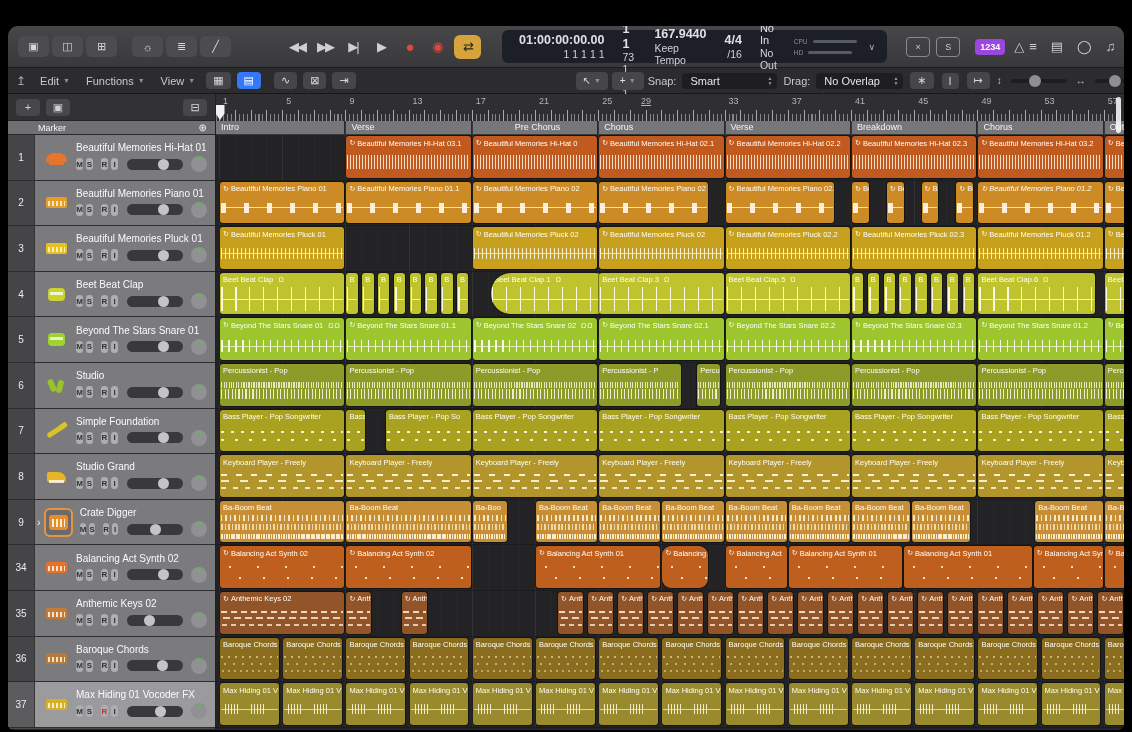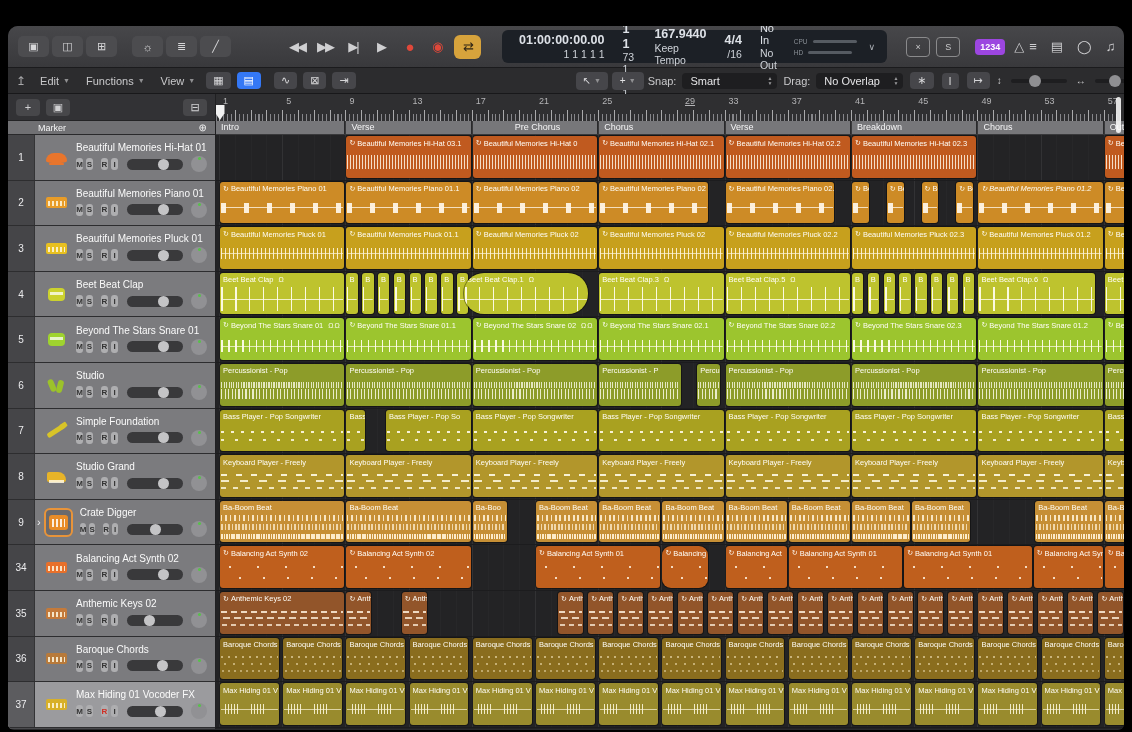--- a/index.html
+++ b/index.html
@@ -601,7 +601,7 @@
           <span class="rnum" style="left: 259.8px;">17</span>
           <span class="rnum" style="left: 323px;">21</span>
           <span class="rnum" style="left: 386.2px;">25</span>
-          <span class="rnum" style="left: 469px; text-decoration: underline;">29</span>
+          <span class="rnum" style="left: 425px; text-decoration: underline;">29</span>
           <span class="rnum" style="left: 512.6px;">33</span>
           <span class="rnum" style="left: 575.8px;">37</span>
           <span class="rnum" style="left: 639px;">41</span>

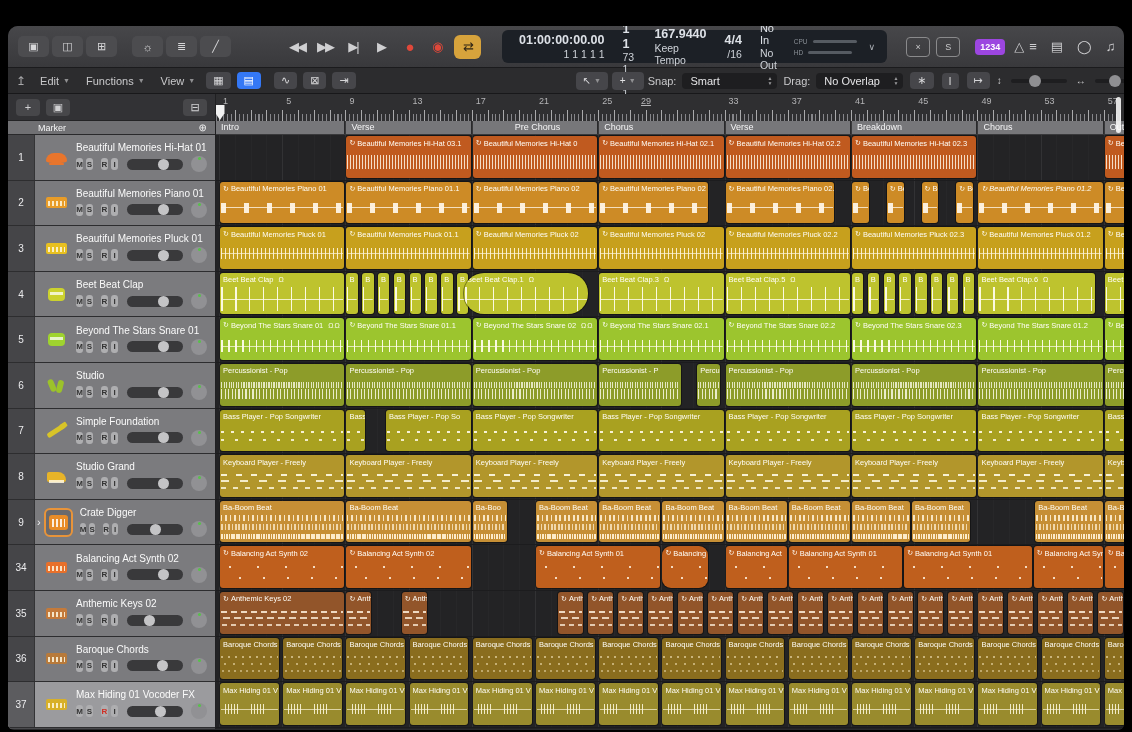--- a/index.html
+++ b/index.html
@@ -657,6 +657,13 @@
               </div>
               <div class="wave"></div>
             </div>
+            <div class="region w-hihat" style="left: 762.4px; width: 124.4px; background: rgb(192, 90, 31);">
+              <div class="rtitle">
+                <span class="rloop">↻</span>
+                <span>Beautiful Memories Hi-Hat 03.2</span>
+              </div>
+              <div class="wave"></div>
+            </div>
             <div class="region w-hihat" style="left: 888.8px; width: 45.4px; background: rgb(192, 90, 31);">
               <div class="rtitle">
                 <span class="rloop">↻</span>

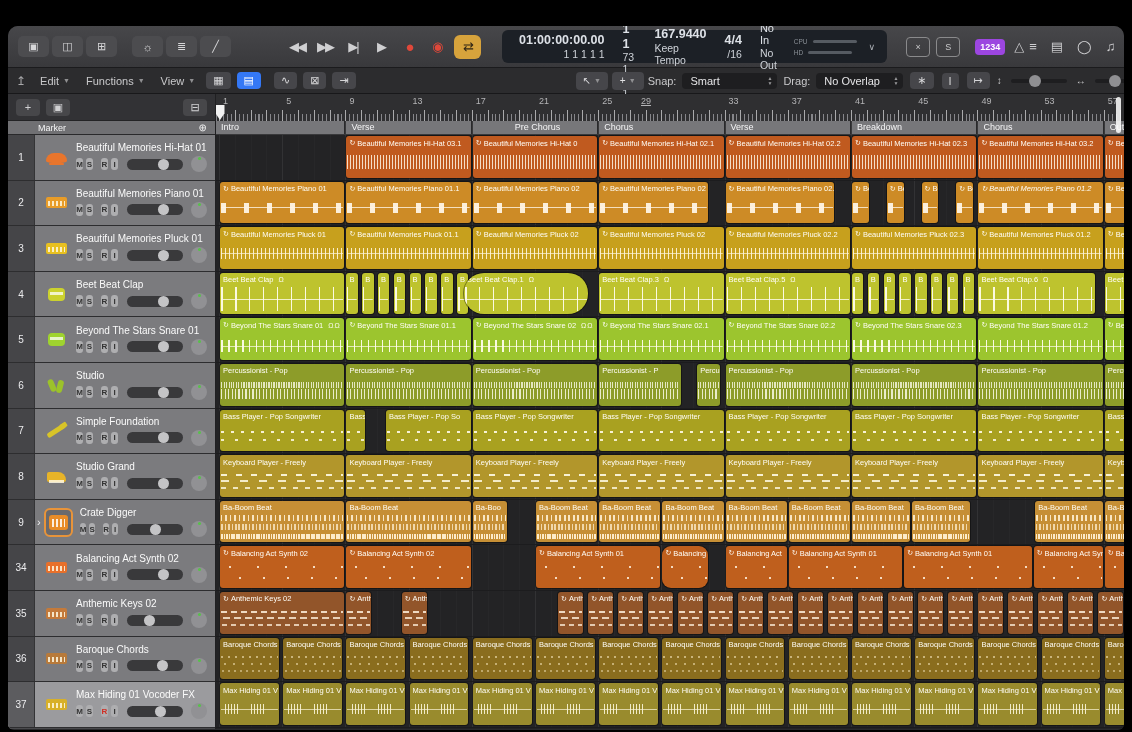--- a/index.html
+++ b/index.html
@@ -759,13 +759,6 @@
               </div>
               <div class="wave"></div>
             </div>
-            <div class="region w-pluck" style="left: 130.4px; width: 124.4px; background: rgb(199, 160, 29);">
-              <div class="rtitle">
-                <span class="rloop">↻</span>
-                <span>Beautiful Memories Pluck 01.1</span>
-              </div>
-              <div class="wave"></div>
-            </div>
             <div class="region w-pluck" style="left: 256.8px; width: 124.4px; background: rgb(199, 160, 29);">
               <div class="rtitle">
                 <span class="rloop">↻</span>

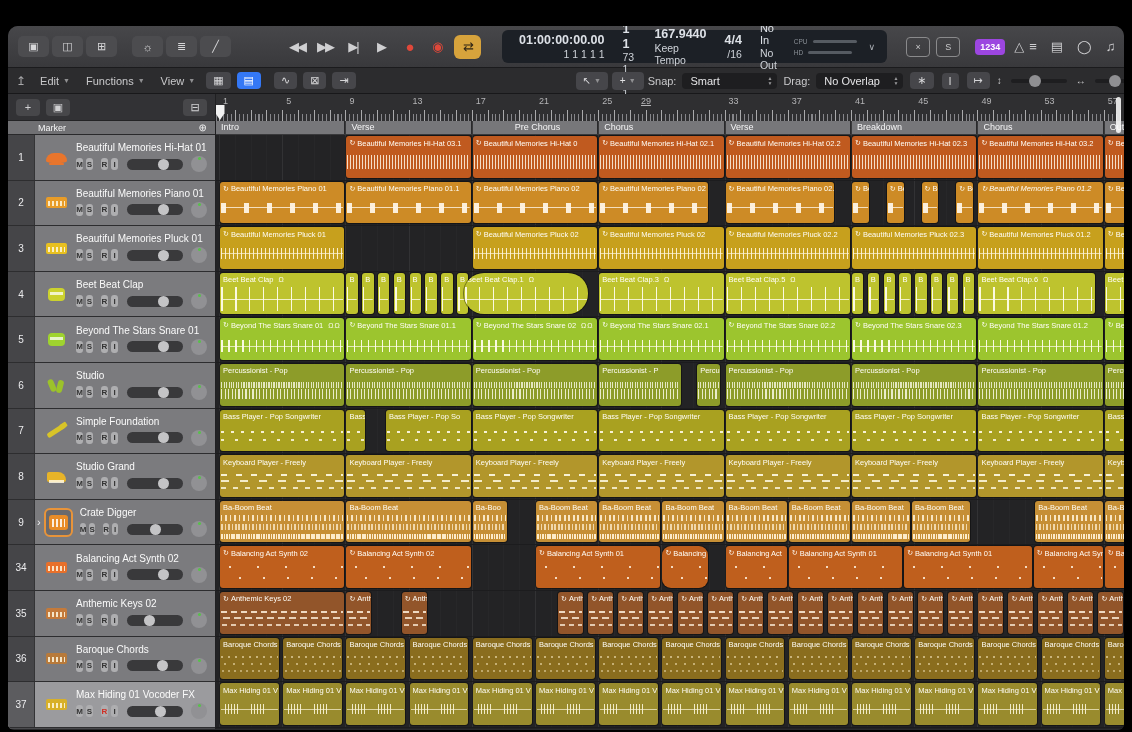--- a/index.html
+++ b/index.html
@@ -858,7 +858,7 @@
               </div>
               <div class="wave"></div>
             </div>
-            <div class="region w-clap" style="left: 248px; width: 124.4px; background: rgb(190, 195, 46); border-radius: 20px;">
+            <div class="region w-clap" style="left: 275px; width: 124.4px; background: rgb(190, 195, 46); border-radius: 20px;">
               <div class="rtitle">
                 <span>Beet Beat Clap.1</span>
                 <span class="omg">Ω</span>

